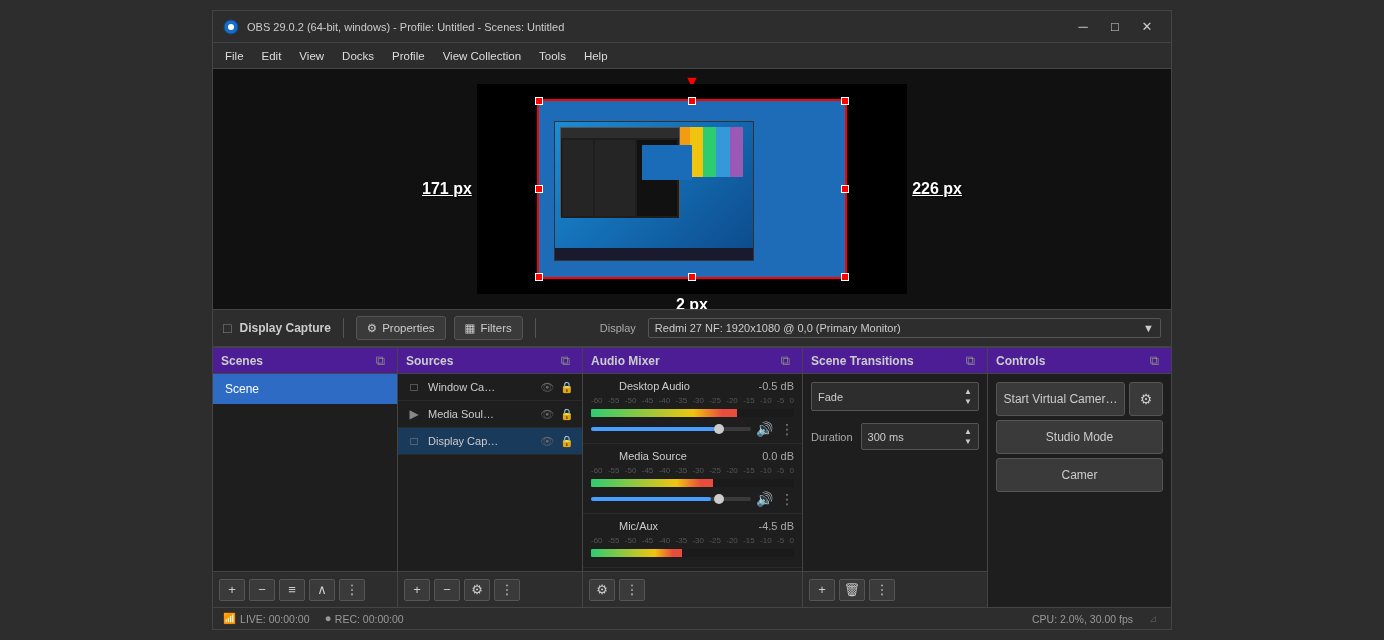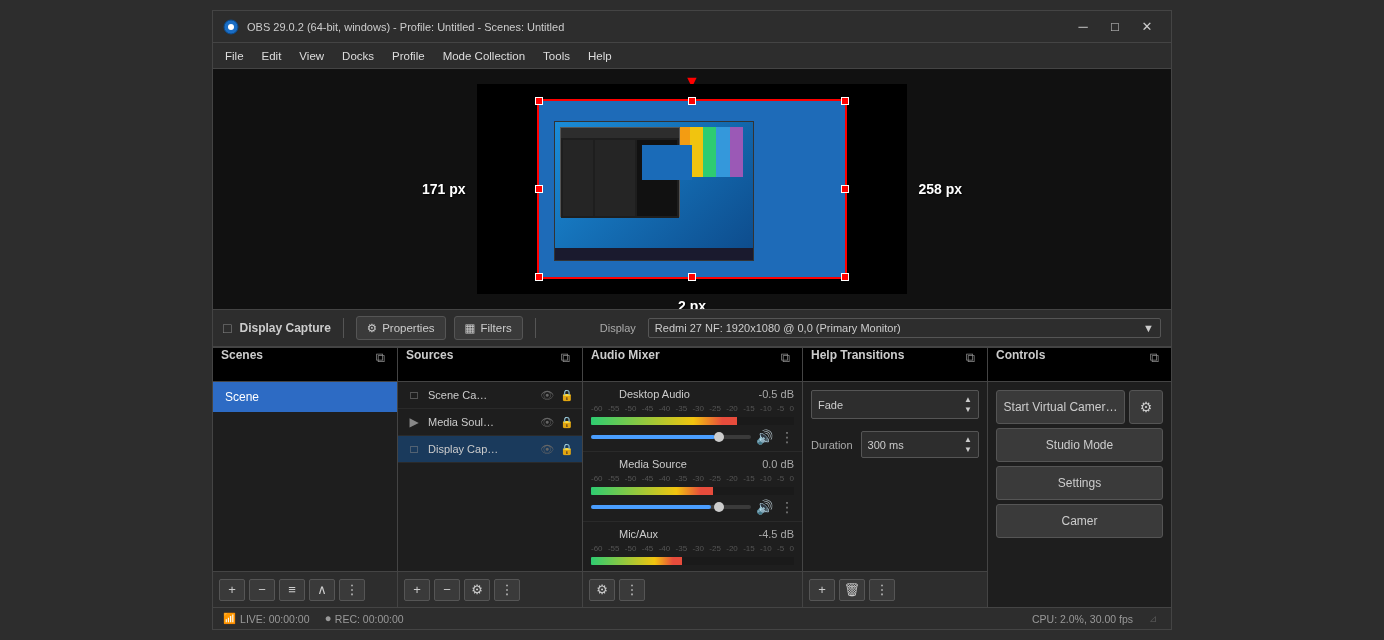--- a/index.html
+++ b/index.html
@@ -575,7 +575,7 @@
       <div class="menu-item">View</div>
       <div class="menu-item">Docks</div>
       <div class="menu-item">Profile</div>
-      <div class="menu-item">Mode Collection</div>
+      <div class="menu-item">View Collection</div>
       <div class="menu-item">Tools</div>
       <div class="menu-item">Help</div>
     </div>

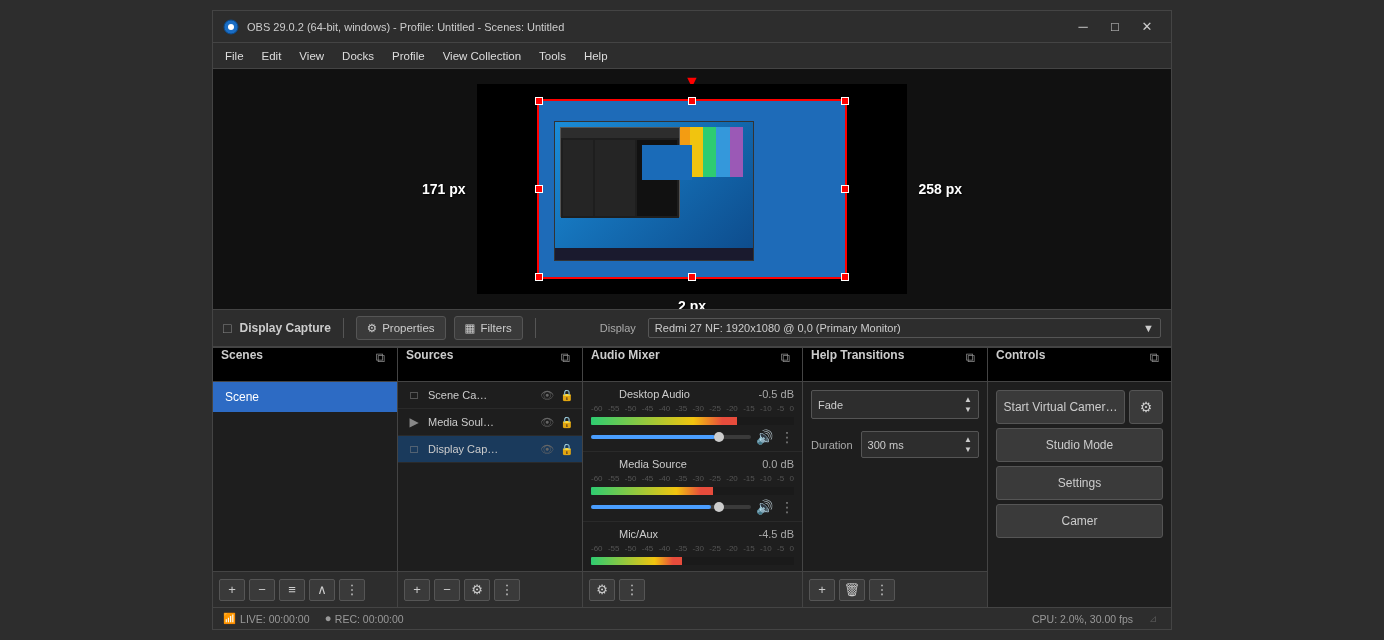--- a/index.html
+++ b/index.html
@@ -180,9 +180,10 @@
     .dim-label {
       position: absolute;
       color: #fff;
-      font-size: 14px;
+      font-size: 16px;
       font-weight: bold;
       text-shadow: 1px 1px 2px #000;
+      text-decoration: underline;
     }
     .dim-left { top: 50%; left: -55px; transform: translateY(-50%); }
     .dim-right { top: 50%; right: -55px; transform: translateY(-50%); }

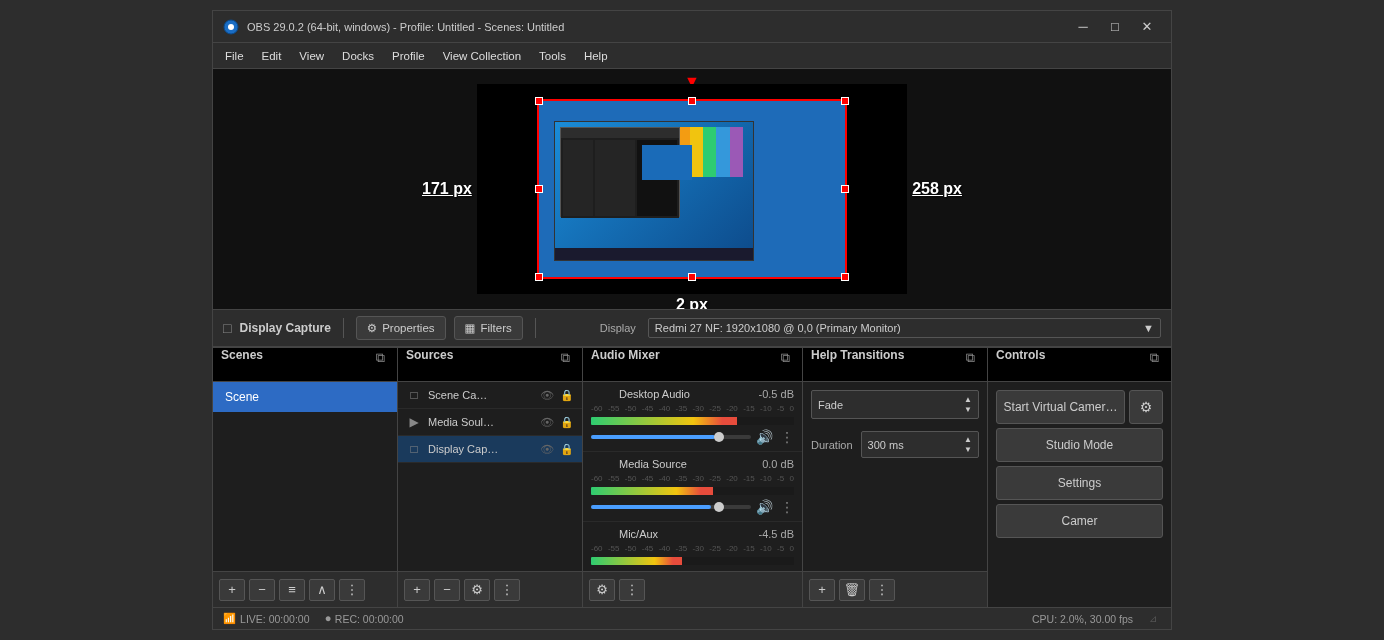--- a/index.html
+++ b/index.html
@@ -588,7 +588,7 @@
       <div class="preview-canvas">
 
         <div class="dim-label dim-left">171 px</div>
-        <div class="dim-label dim-right">258 px</div>
+        <div class="dim-label dim-right">226 px</div>
         <div class="dim-label dim-bottom">2 px</div>
 
         <div class="preview-screen">

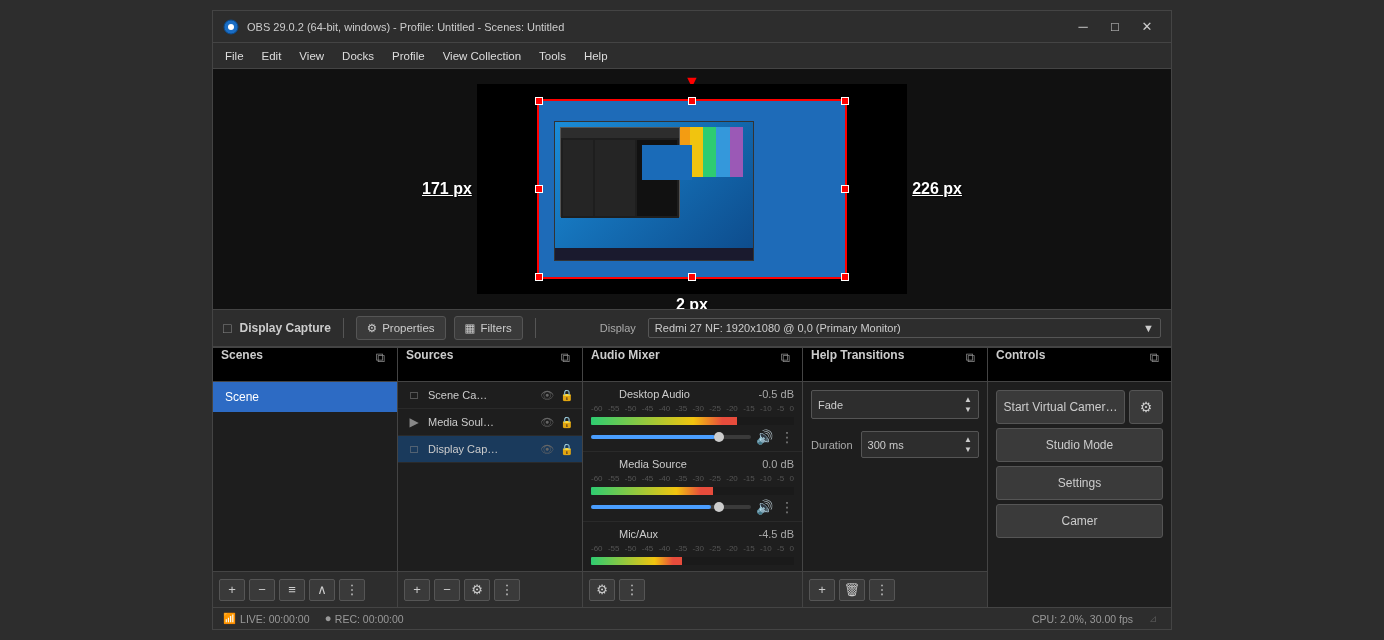--- a/index.html
+++ b/index.html
@@ -262,9 +262,10 @@
       border-right: 1px solid #444;
     }
     .panel-header {
-      height: 34px;
-      background: #000000;
-      display: flex;
+      height: 26px;
+      background: #4c1d95;
+      display: flex;
+      align-items: center;
       padding: 0 8px;
       border-bottom: 1px solid #444;
       flex-shrink: 0;

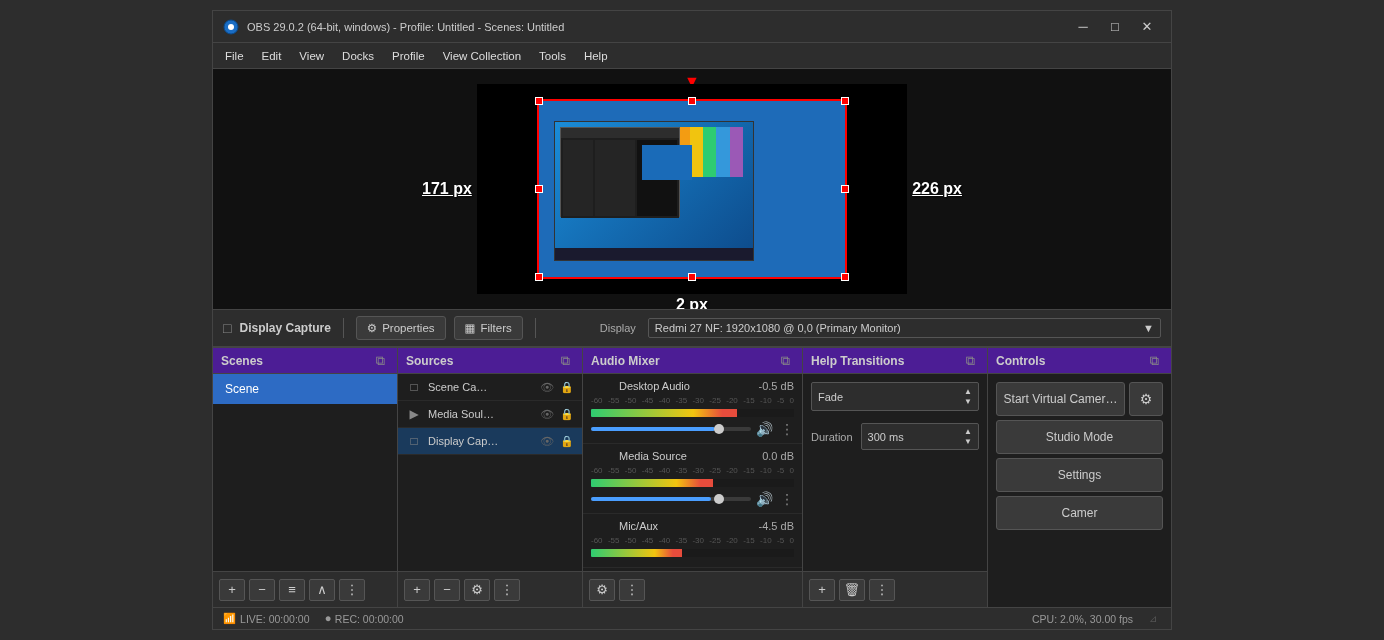--- a/index.html
+++ b/index.html
@@ -814,7 +814,7 @@
 
       <div class="panel transitions-panel">
         <div class="panel-header">
-          <span class="panel-title">Help Transitions</span>
+          <span class="panel-title">Scene Transitions</span>
           <span class="panel-header-icon">⧉</span>
         </div>
         <div class="panel-content">

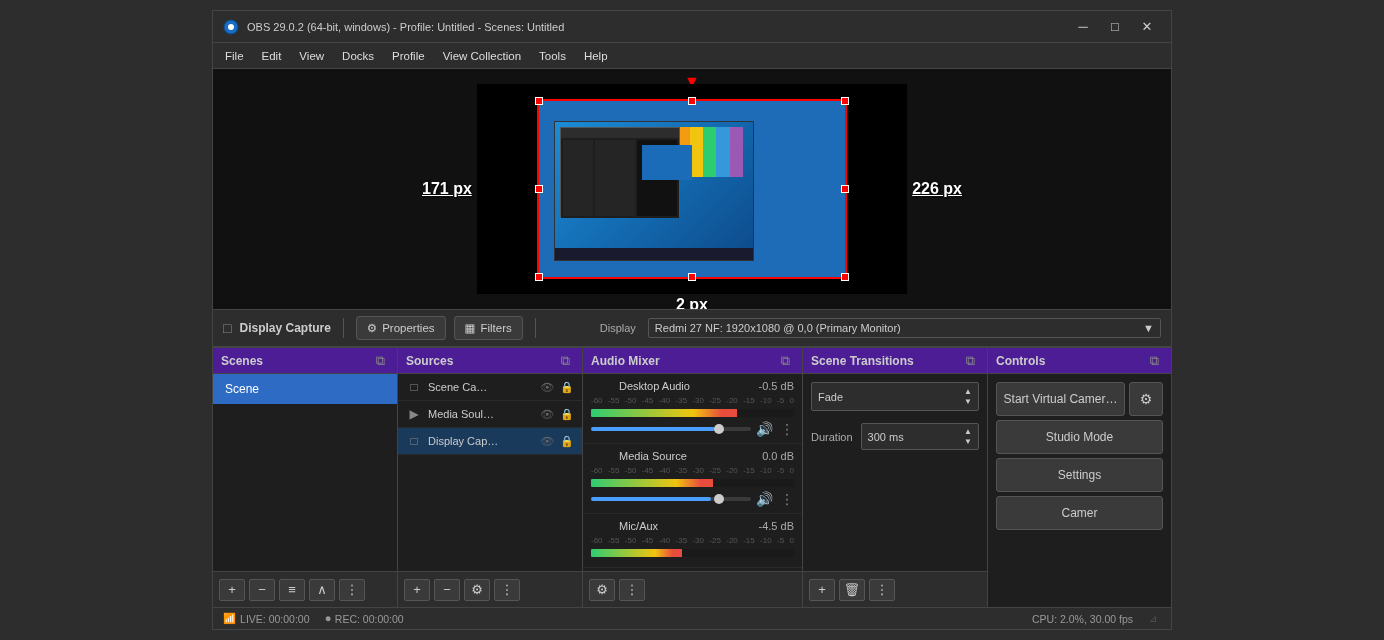--- a/index.html
+++ b/index.html
@@ -683,7 +683,7 @@
         <div class="panel-content">
           <div class="source-item">
             <span class="source-icon">□</span>
-            <span class="source-name">Scene Ca…</span>
+            <span class="source-name">Window Ca…</span>
             <span class="source-eye">👁</span>
             <span class="source-lock">🔒</span>
           </div>

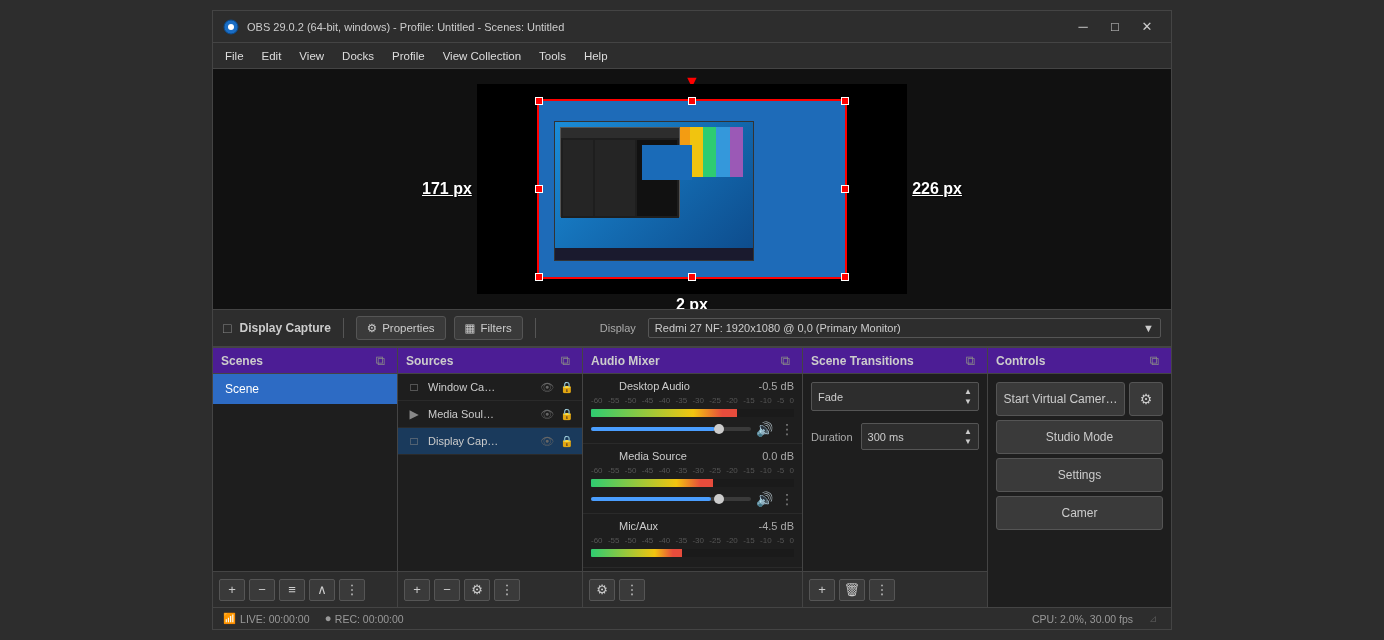--- a/index.html
+++ b/index.html
@@ -857,7 +857,6 @@
               <button class="gear-btn">⚙</button>
             </div>
             <button class="ctrl-btn">Studio Mode</button>
-            <button class="ctrl-btn">Settings</button>
             <button class="ctrl-btn">Camer</button>
           </div>
         </div>

